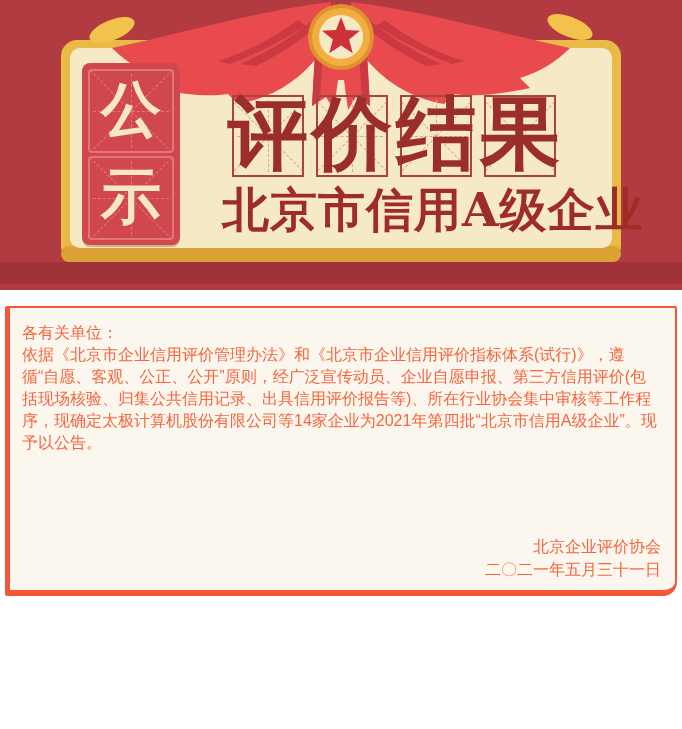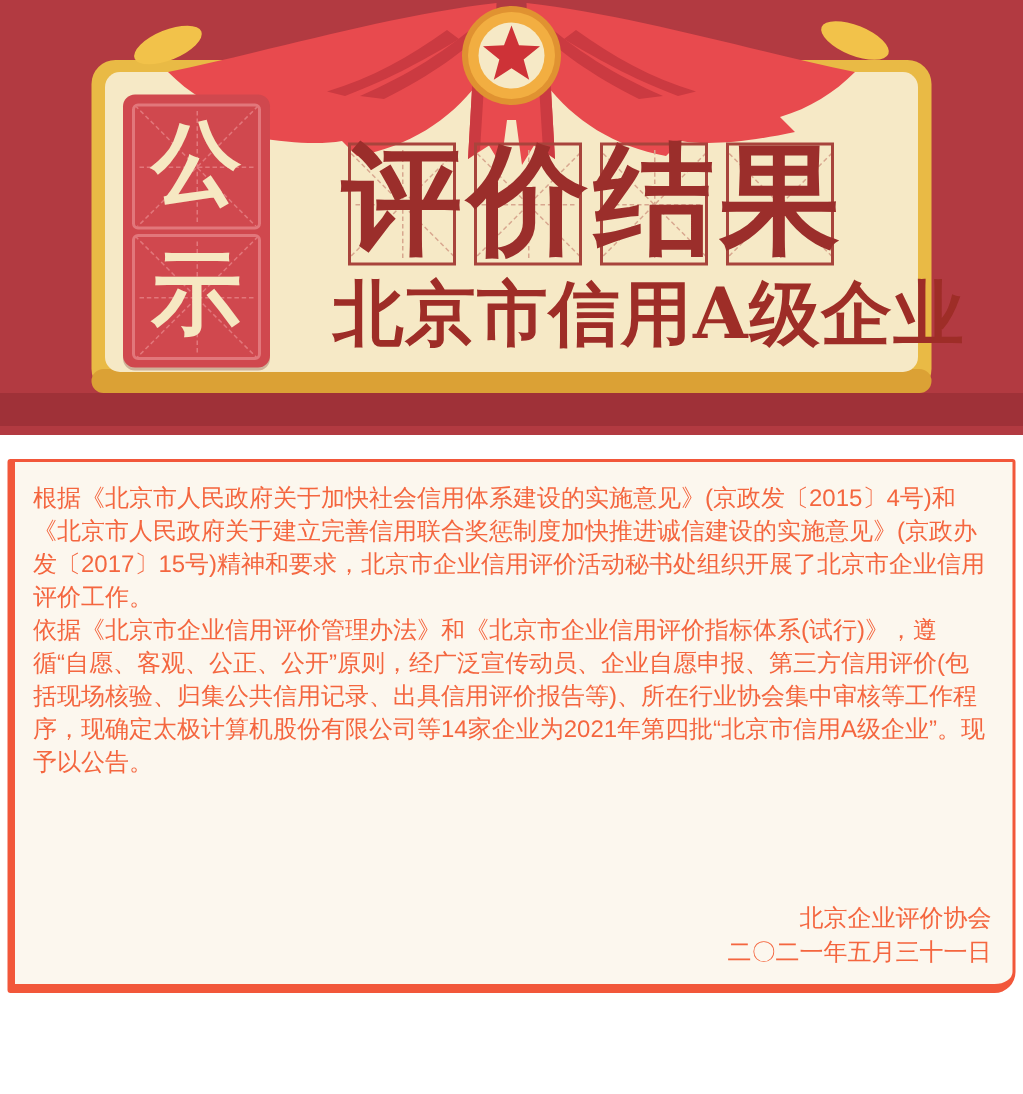--- a/index.html
+++ b/index.html
@@ -158,6 +158,7 @@
   </div>
 
   <div class="notice">
+    <p>各有关单位：</p>
     <p>根据《北京市人民政府关于加快社会信用体系建设的实施意见》(京政发〔2015〕4号)和《北京市人民政府关于建立完善信用联合奖惩制度加快推进诚信建设的实施意见》(京政办发〔2017〕15号)精神和要求，北京市企业信用评价活动秘书处组织开展了北京市企业信用评价工作。</p>
     <p>依据《北京市企业信用评价管理办法》和《北京市企业信用评价指标体系(试行)》，遵循“自愿、客观、公正、公开”原则，经广泛宣传动员、企业自愿申报、第三方信用评价(包括现场核验、归集公共信用记录、出具信用评价报告等)、所在行业协会集中审核等工作程序，现确定太极计算机股份有限公司等14家企业为2021年第四批“北京市信用A级企业”。现予以公告。</p>
     <div class="signature">

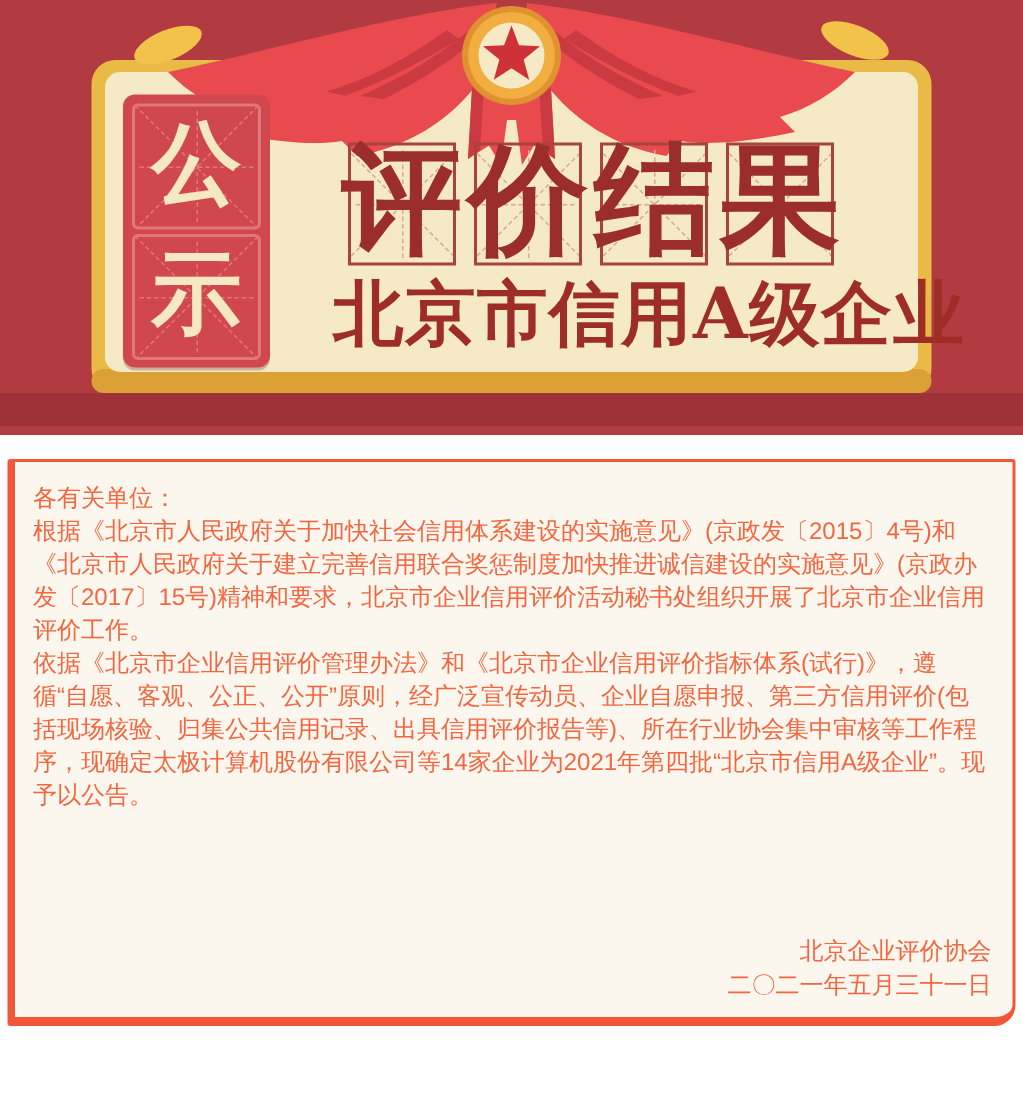--- a/index.html
+++ b/index.html
@@ -159,7 +159,6 @@
 
   <div class="notice">
     <p>各有关单位：</p>
-    <p>根据《北京市人民政府关于加快社会信用体系建设的实施意见》(京政发〔2015〕4号)和《北京市人民政府关于建立完善信用联合奖惩制度加快推进诚信建设的实施意见》(京政办发〔2017〕15号)精神和要求，北京市企业信用评价活动秘书处组织开展了北京市企业信用评价工作。</p>
     <p>依据《北京市企业信用评价管理办法》和《北京市企业信用评价指标体系(试行)》，遵循“自愿、客观、公正、公开”原则，经广泛宣传动员、企业自愿申报、第三方信用评价(包括现场核验、归集公共信用记录、出具信用评价报告等)、所在行业协会集中审核等工作程序，现确定太极计算机股份有限公司等14家企业为2021年第四批“北京市信用A级企业”。现予以公告。</p>
     <div class="signature">
       <p>北京企业评价协会</p>

